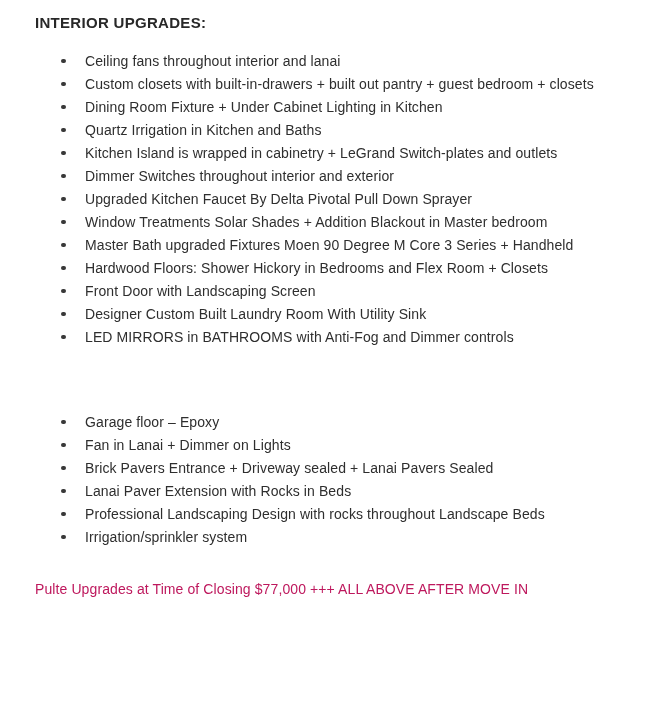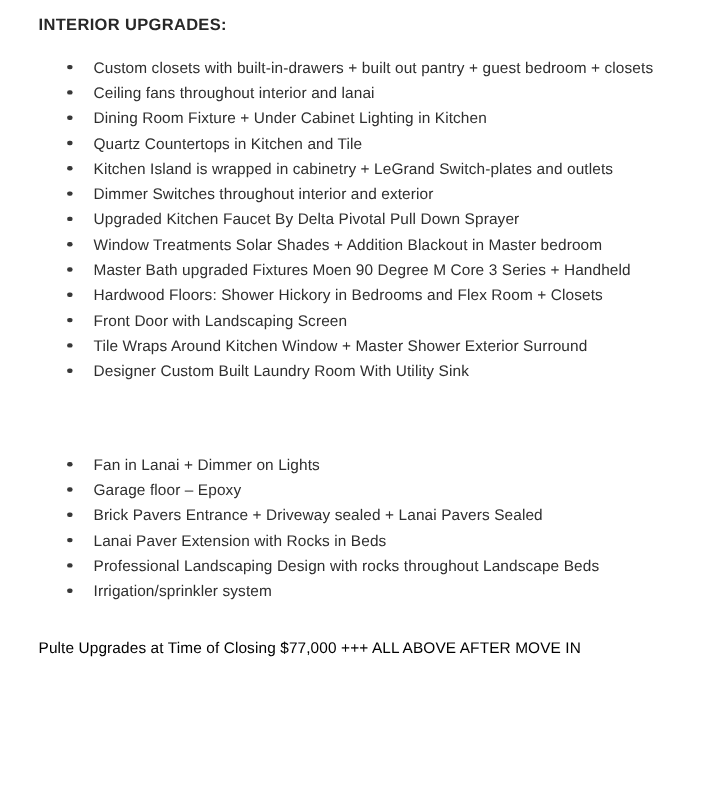--- a/index.html
+++ b/index.html
@@ -75,8 +75,8 @@
   <div class="section">
     <h1 class="section-heading">INTERIOR UPGRADES:</h1>
     <ul class="upgrade-list">
+        <li>Ceiling fans throughout interior and lanai</li>
         <li>Custom closets with built-in-drawers + built out pantry + guest bedroom + closets</li>
-        <li>Ceiling fans throughout interior and lanai</li>
         <li>Dining Room Fixture + Under Cabinet Lighting in Kitchen</li>
         <li>Quartz Countertops in Kitchen and Tile</li>
         <li>Kitchen Island is wrapped in cabinetry + LeGrand Switch-plates and outlets</li>

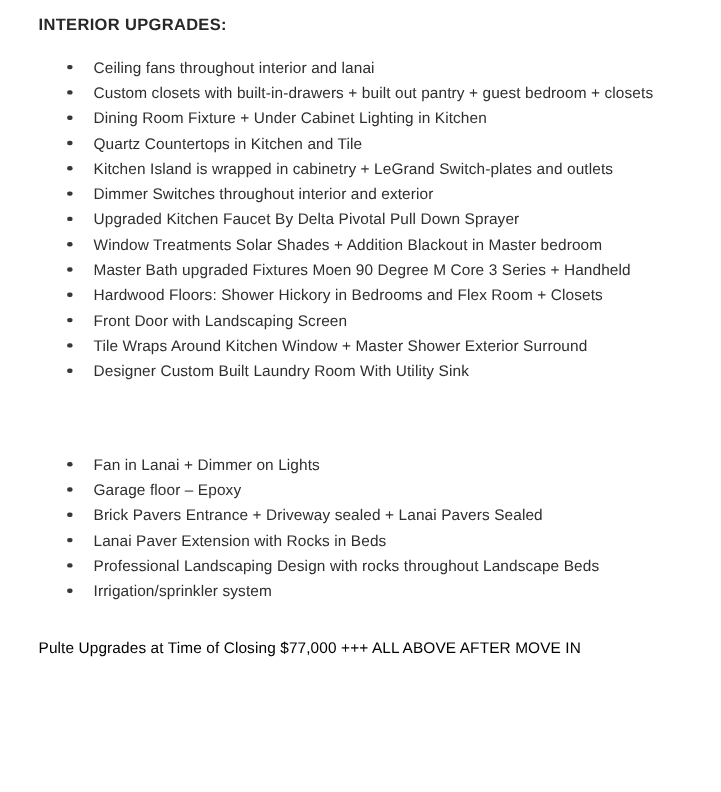--- a/index.html
+++ b/index.html
@@ -78,7 +78,7 @@
         <li>Ceiling fans throughout interior and lanai</li>
         <li>Custom closets with built-in-drawers + built out pantry + guest bedroom + closets</li>
         <li>Dining Room Fixture + Under Cabinet Lighting in Kitchen</li>
-        <li>Quartz Countertops in Kitchen and Tile</li>
+        <li>Quartz Irrigation in Kitchen and Baths</li>
         <li>Kitchen Island is wrapped in cabinetry + LeGrand Switch-plates and outlets</li>
         <li>Dimmer Switches throughout interior and exterior</li>
         <li>Upgraded Kitchen Faucet By Delta Pivotal Pull Down Sprayer</li>

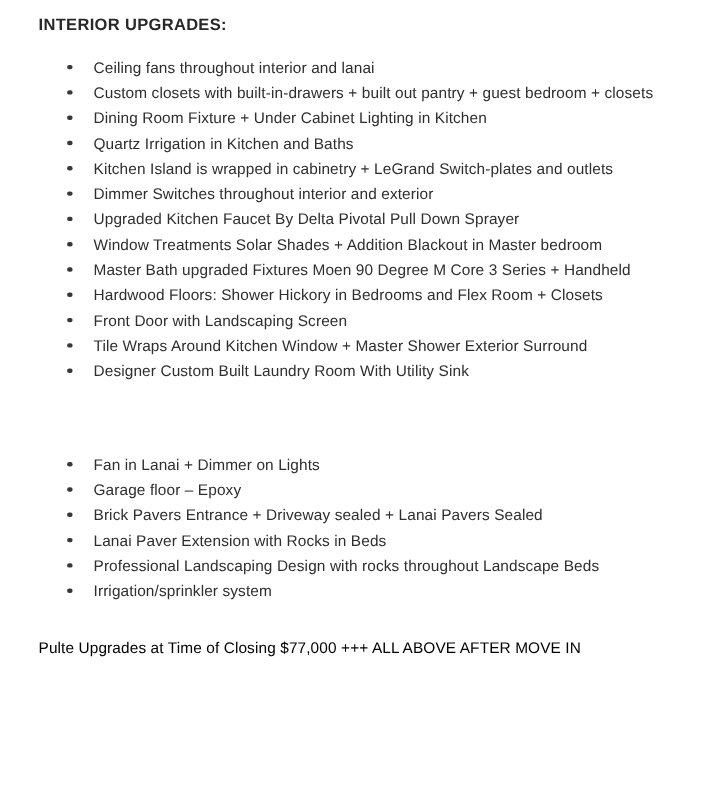--- a/index.html
+++ b/index.html
@@ -86,7 +86,6 @@
         <li>Master Bath upgraded Fixtures Moen 90 Degree M Core 3 Series + Handheld</li>
         <li>Hardwood Floors: Shower Hickory in Bedrooms and Flex Room + Closets</li>
         <li>Front Door with Landscaping Screen</li>
-        <li>Tile Wraps Around Kitchen Window + Master Shower Exterior Surround</li>
         <li>Designer Custom Built Laundry Room With Utility Sink</li>
       </ul>
   </div>

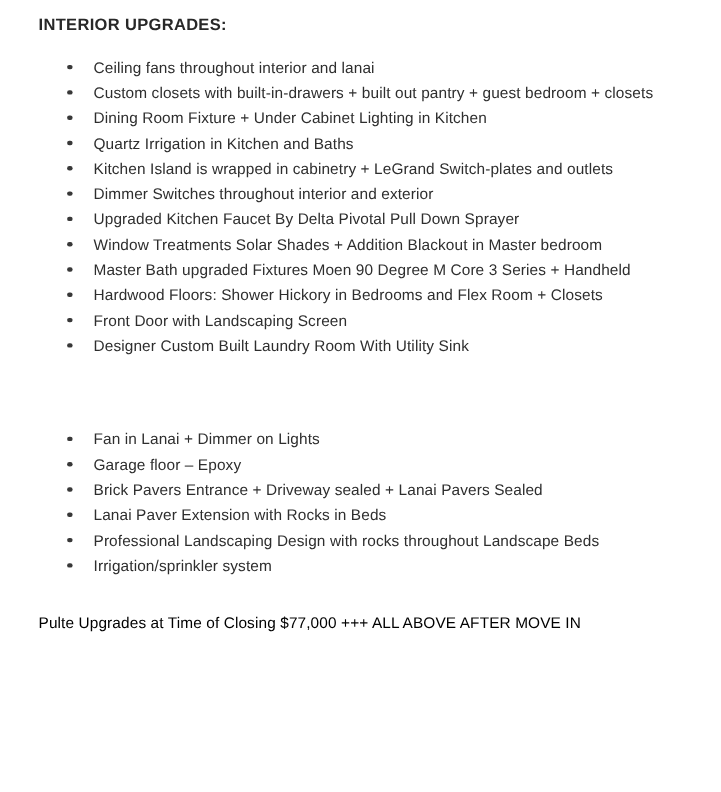--- a/index.html
+++ b/index.html
@@ -87,6 +87,7 @@
         <li>Hardwood Floors: Shower Hickory in Bedrooms and Flex Room + Closets</li>
         <li>Front Door with Landscaping Screen</li>
         <li>Designer Custom Built Laundry Room With Utility Sink</li>
+        <li>LED MIRRORS in BATHROOMS with Anti-Fog and Dimmer controls</li>
       </ul>
   </div>
 

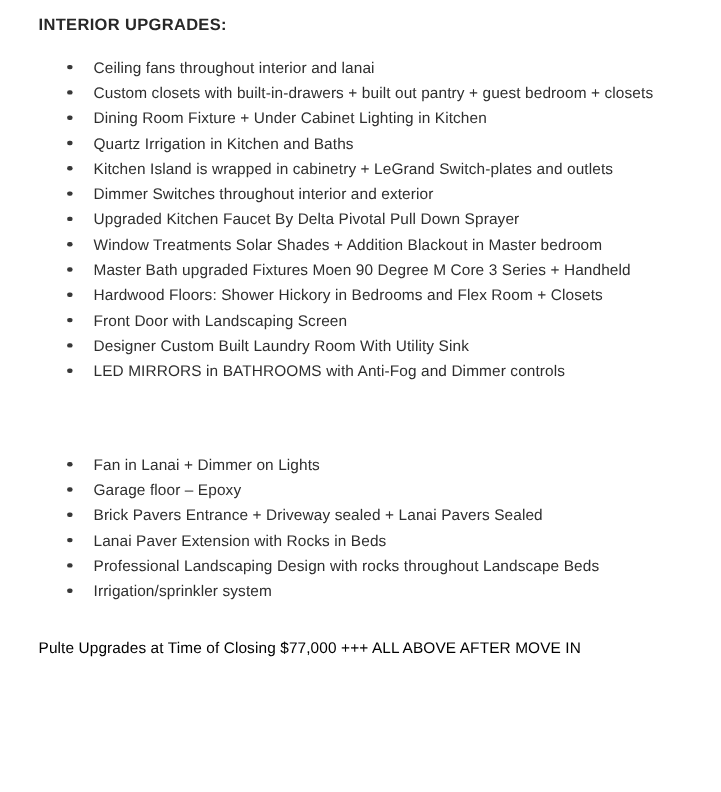--- a/index.html
+++ b/index.html
@@ -95,8 +95,8 @@
 
   <div class="section">
     <ul class="upgrade-list">
+        <li>Garage floor – Epoxy</li>
         <li>Fan in Lanai + Dimmer on Lights</li>
-        <li>Garage floor – Epoxy</li>
         <li>Brick Pavers Entrance + Driveway sealed + Lanai Pavers Sealed</li>
         <li>Lanai Paver Extension with Rocks in Beds</li>
         <li>Professional Landscaping Design with rocks throughout Landscape Beds</li>

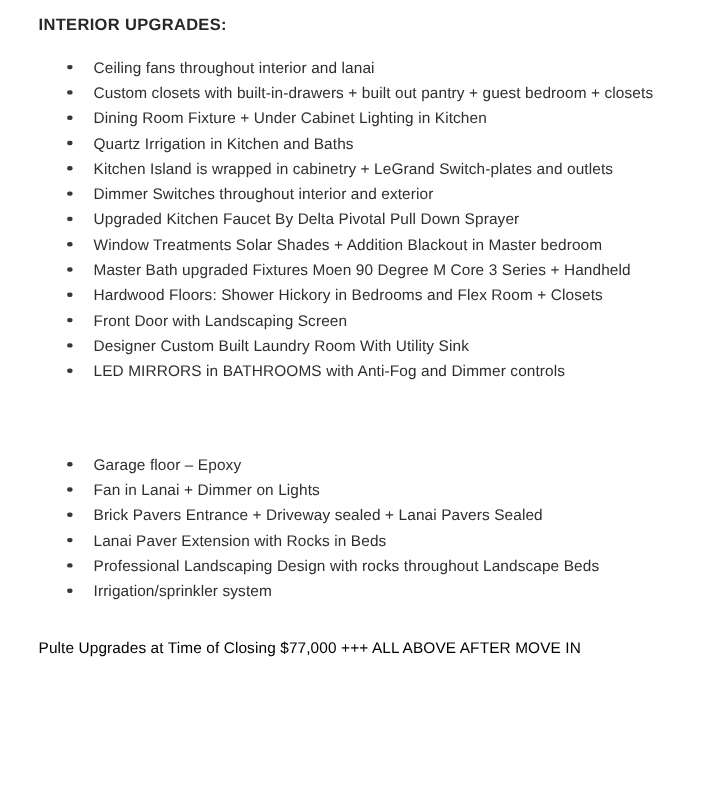--- a/index.html
+++ b/index.html
@@ -63,7 +63,7 @@
     margin-top: 37px;
     font-size: 14px;
     letter-spacing: 0.1px;
-    color: #000000;
+    color: #be185d;
     line-height: 16px;
   }
 </style>

